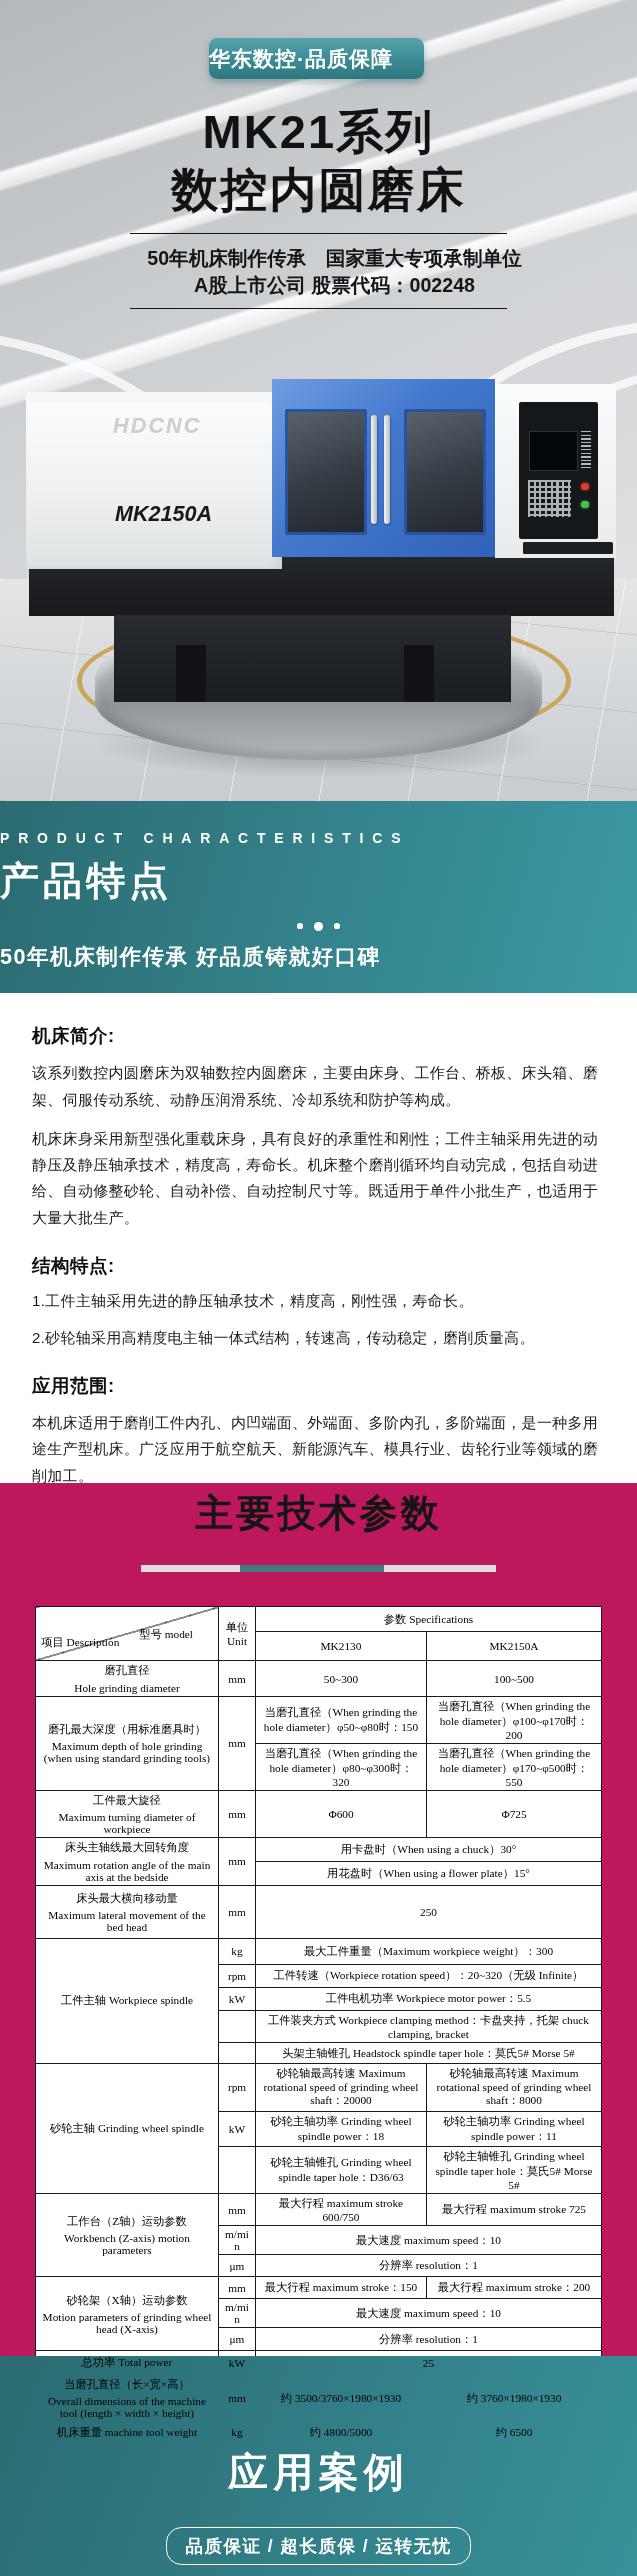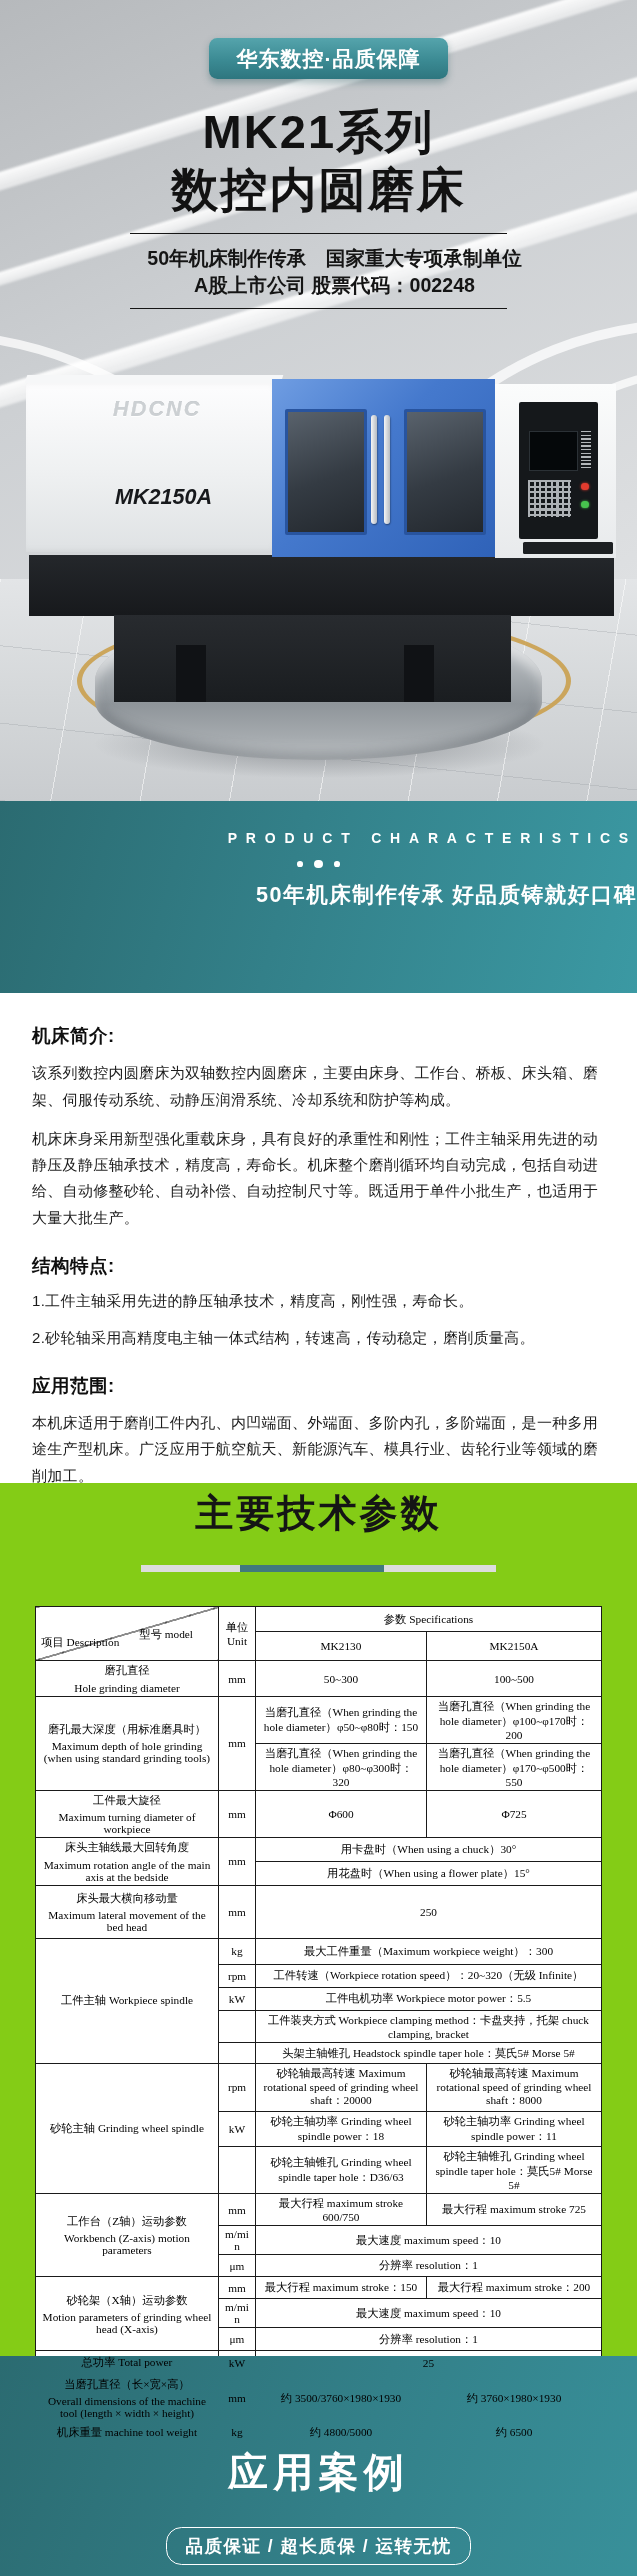--- a/index.html
+++ b/index.html
@@ -12,10 +12,10 @@
   .streak{position:absolute;background:linear-gradient(rgba(255,255,255,.95),rgba(255,255,255,.55));
           transform:rotate(-17deg);border-radius:515px;filter:blur(0.8px);}
   .arc{position:absolute;border-radius:50%;border:10.3px solid rgba(255,255,255,.75);}
-  .hero-badge{position:absolute;left:209px;top:38px;width:239px;height:41px;border-radius:8.2px;
+  .hero-badge{position:absolute;left:209px;top:38px;width:215px;height:41px;border-radius:8.2px;
               background:linear-gradient(180deg,#55a4ac 0%,#3b8a93 55%,#2e767f 100%);
               color:#fff;font-size:21px;font-weight:700;letter-spacing:1px;
-              display:flex;align-items:center;justify-content:center;box-shadow:0 3.1px 7.2px rgba(40,90,95,.35);}
+              display:flex;align-items:center;box-shadow:0 3.1px 7.2px rgba(40,90,95,.35);}
   .hero-title{position:absolute;left:0;width:100%;text-align:center;font-weight:900;color:#121212;letter-spacing:2.1px;}
   .t1{top:101px;font-size:47px;}
   .t2{top:159px;font-size:47px;}

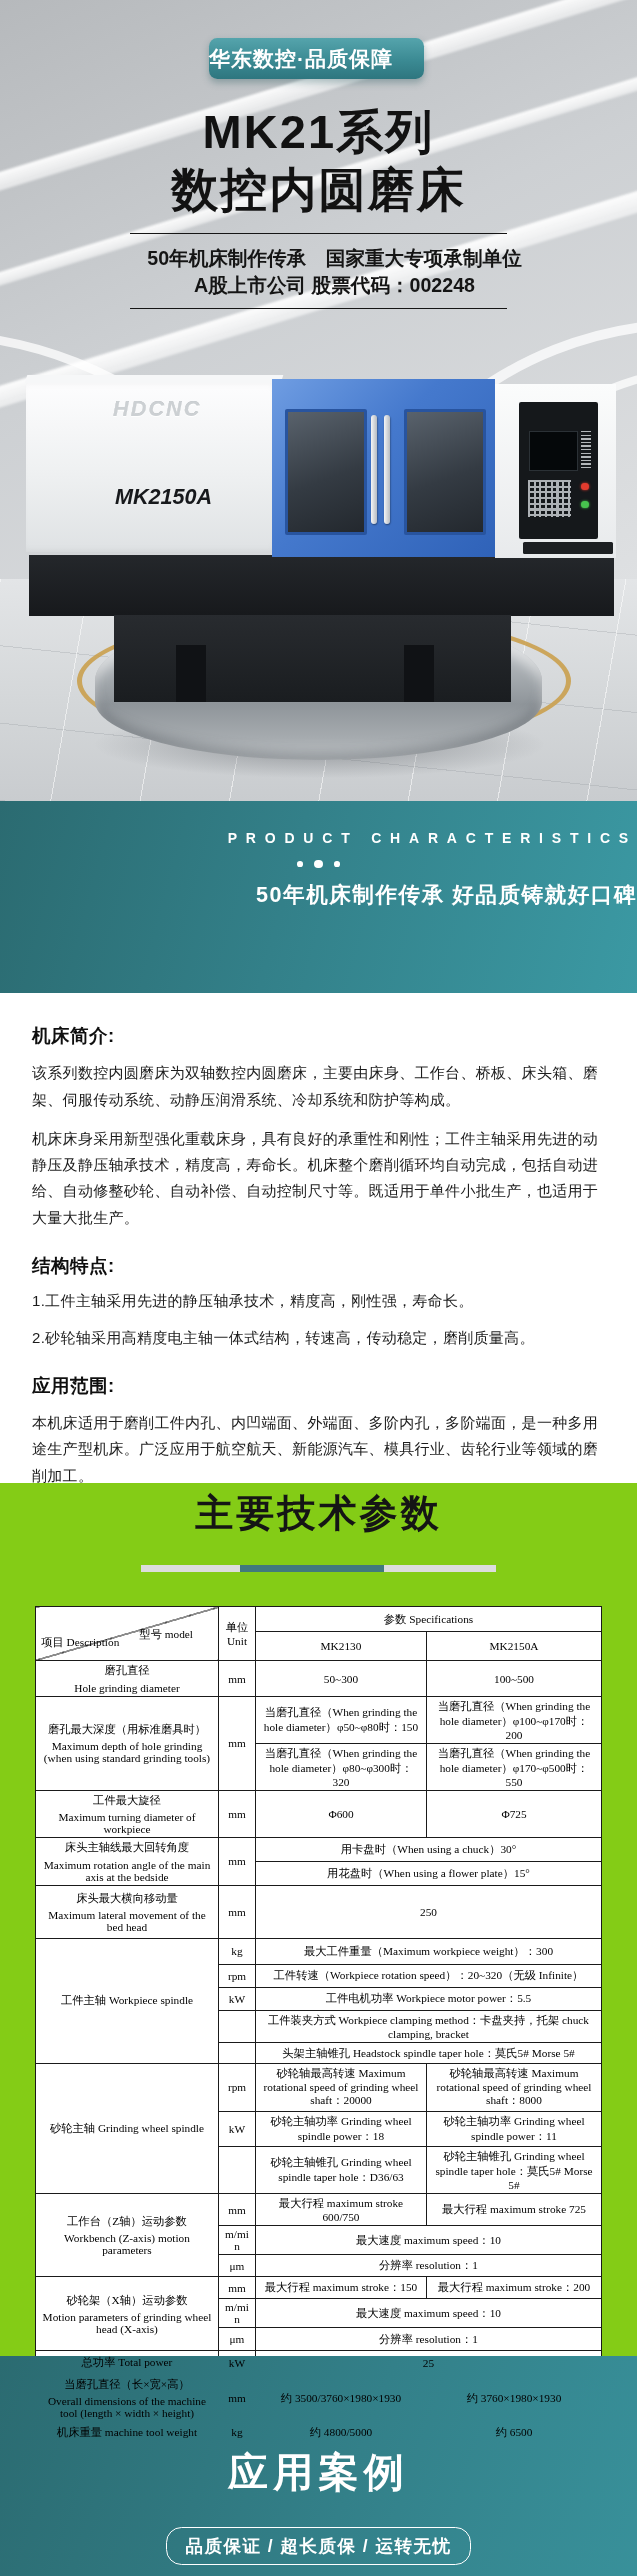--- a/index.html
+++ b/index.html
@@ -46,7 +46,7 @@
          background:linear-gradient(180deg,#282b2f,#1a1d20);}
   .base2::before,.base2::after{content:"";position:absolute;top:30px;width:30px;height:57px;background:#101215;}
   .base2::before{left:62px;} .base2::after{right:77px;}
-  .cab-left{position:absolute;left:0;top:3px;width:256px;height:170px;
+  .cab-left{position:absolute;left:0;top:20px;width:256px;height:170px;
             background:linear-gradient(180deg,#fdfdfe 0%,#eef0f1 55%,#dfe2e4 100%);
             box-shadow:inset -5.2px 0 8.2px rgba(0,0,0,.07);}
   .cab-left::before{content:"";position:absolute;left:0;top:-7.2px;width:100%;height:8.2px;background:#f6f7f8;

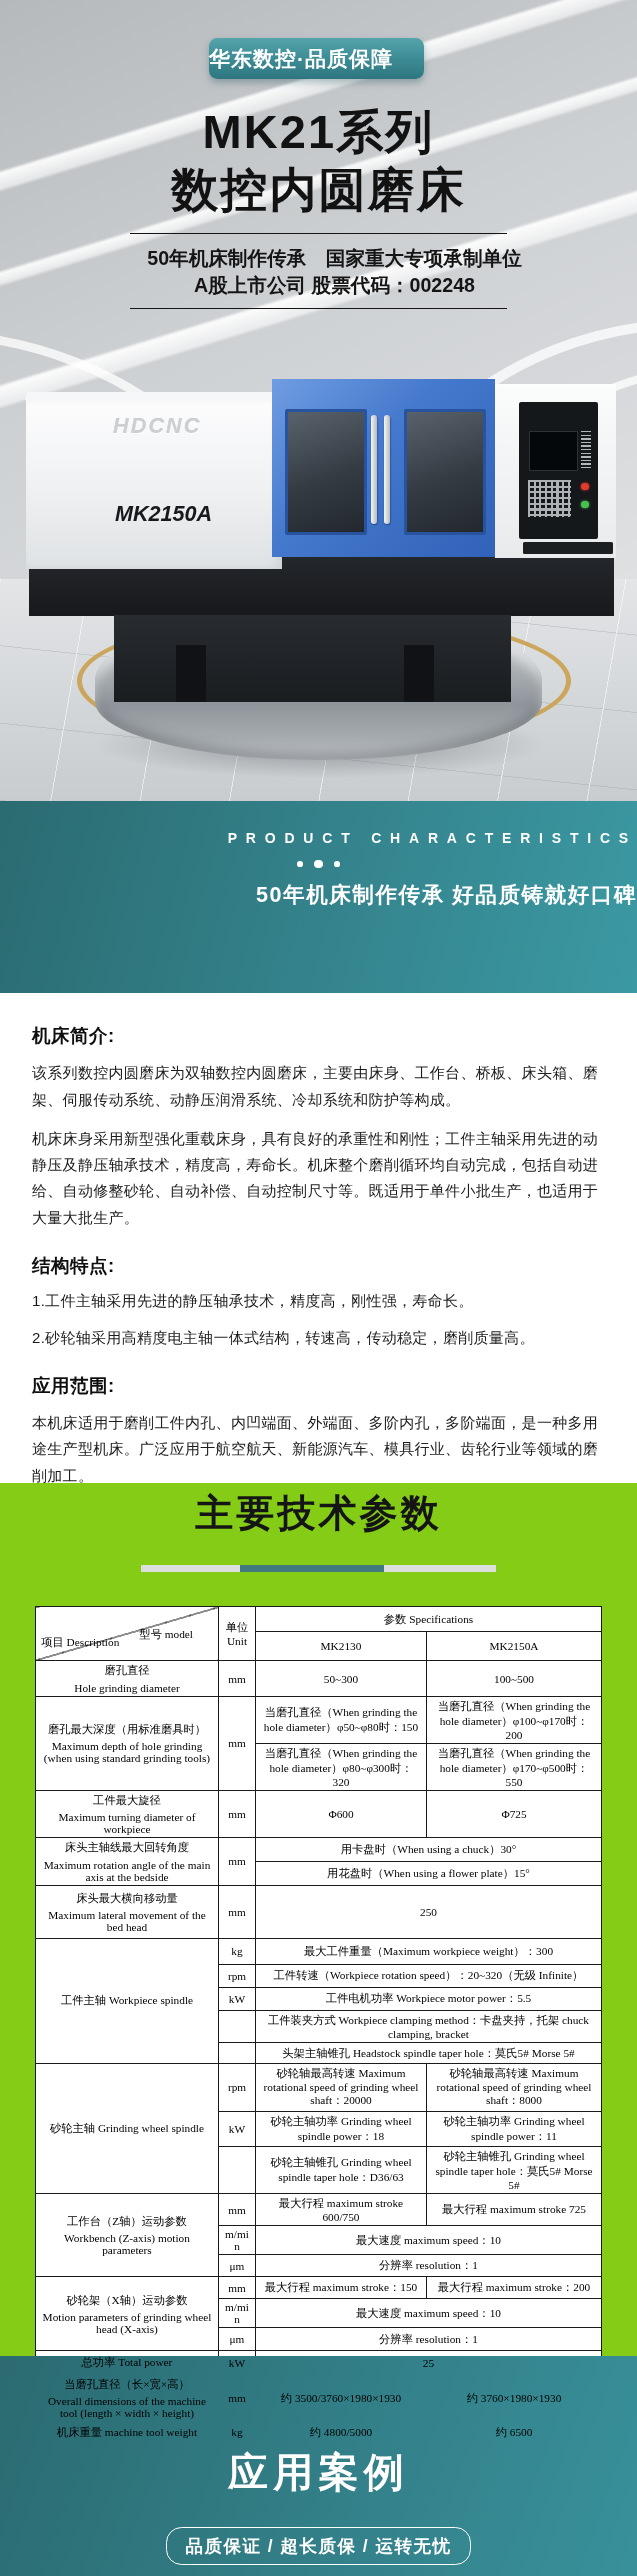--- a/index.html
+++ b/index.html
@@ -77,7 +77,7 @@
   .tray{position:absolute;left:4.1px;top:140px;width:90px;height:12.4px;background:#1c1f22;border-radius:1.5px;}
 
   
-  .banner{height:192px;text-align:right;color:#fff;
+  .banner{height:192px;text-align:left;color:#fff;
           background:linear-gradient(105deg,#2b6b71 0%,#338089 45%,#3b99a3 100%);}
   .eyebrow{padding-top:29px;font-size:14px;letter-spacing:8.8px;font-weight:600;}
   .banner-title{margin-top:8.2px;font-size:39px;font-weight:900;letter-spacing:4.1px;}

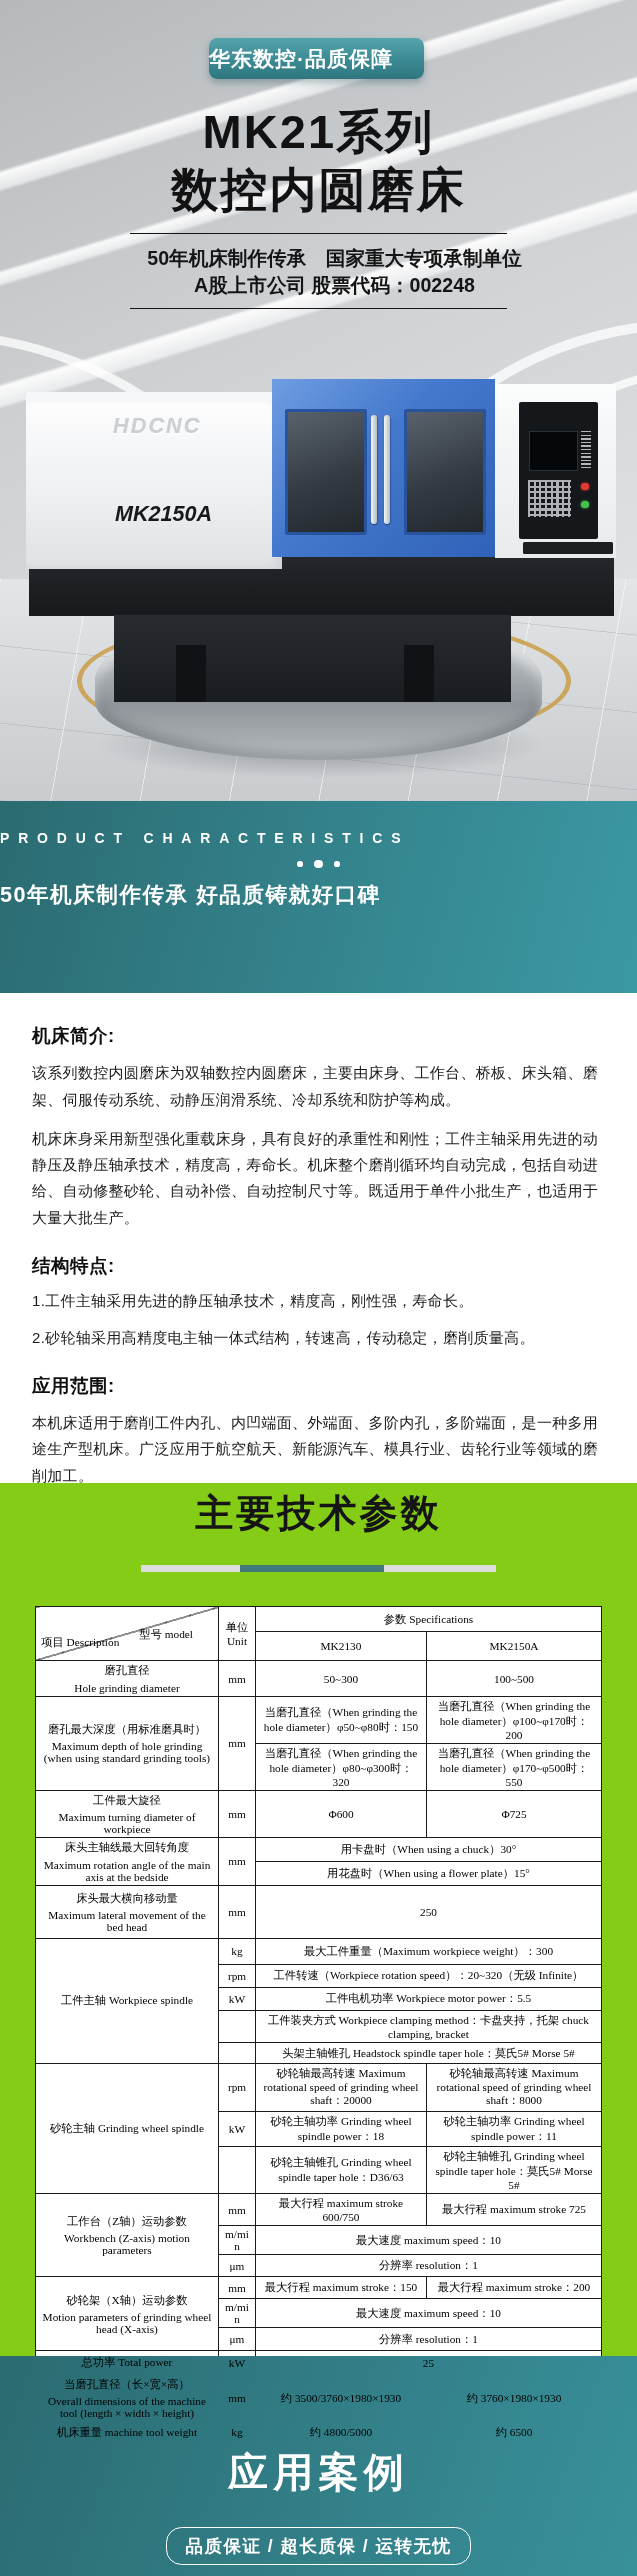--- a/index.html
+++ b/index.html
@@ -173,6 +173,7 @@
 
   <section class="banner">
     <div class="eyebrow">PRODUCT CHARACTERISTICS</div>
+    <div class="banner-title">产品特点</div>
     <div class="dots">
         <i class="d-s"></i>
         <i class="d-l"></i>

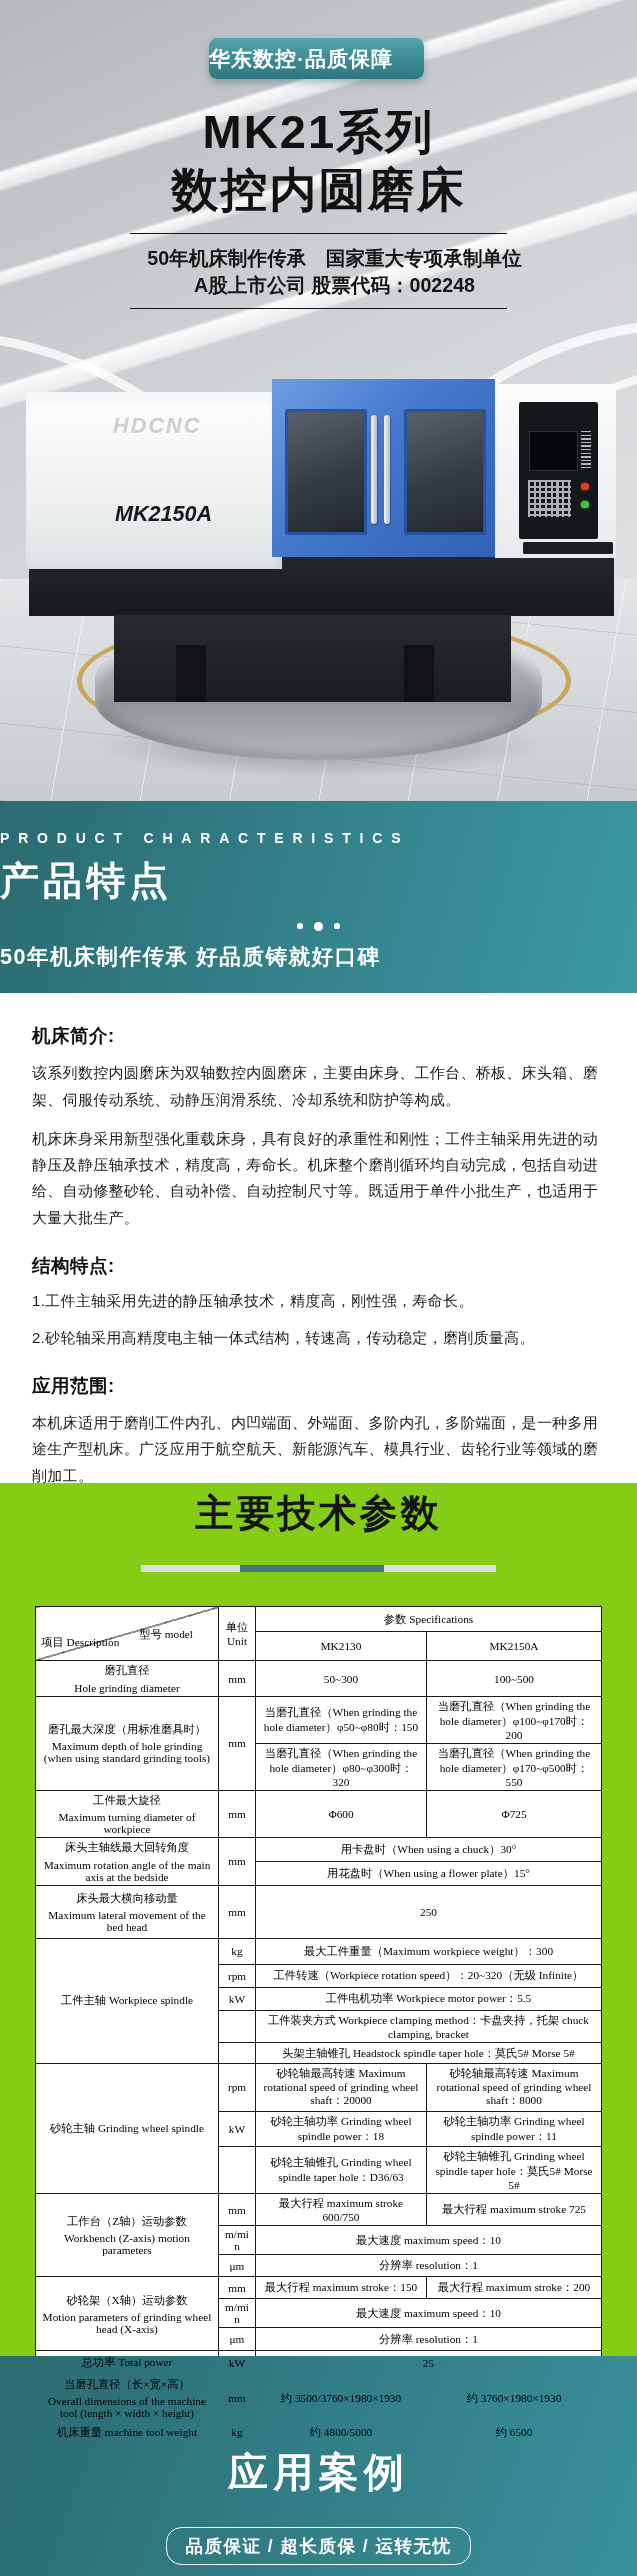--- a/index.html
+++ b/index.html
@@ -94,7 +94,7 @@
   .intro .li{margin-top:10.3px;}
 
   
-  .specs{height:873px;background:#84cc16;text-align:center;}
+  .specs{height:873px;background:#be185d;text-align:center;}
   .specs-title{padding-top:5.2px;font-size:38px;font-weight:900;letter-spacing:3.1px;color:#151515;}
   .deco-bar{margin:26px auto 0;width:355px;height:7.2px;background:#dcdddd;position:relative;}
   .deco-bar .teal{position:absolute;left:99px;top:0;width:144px;height:7.2px;background:#41797d;}

